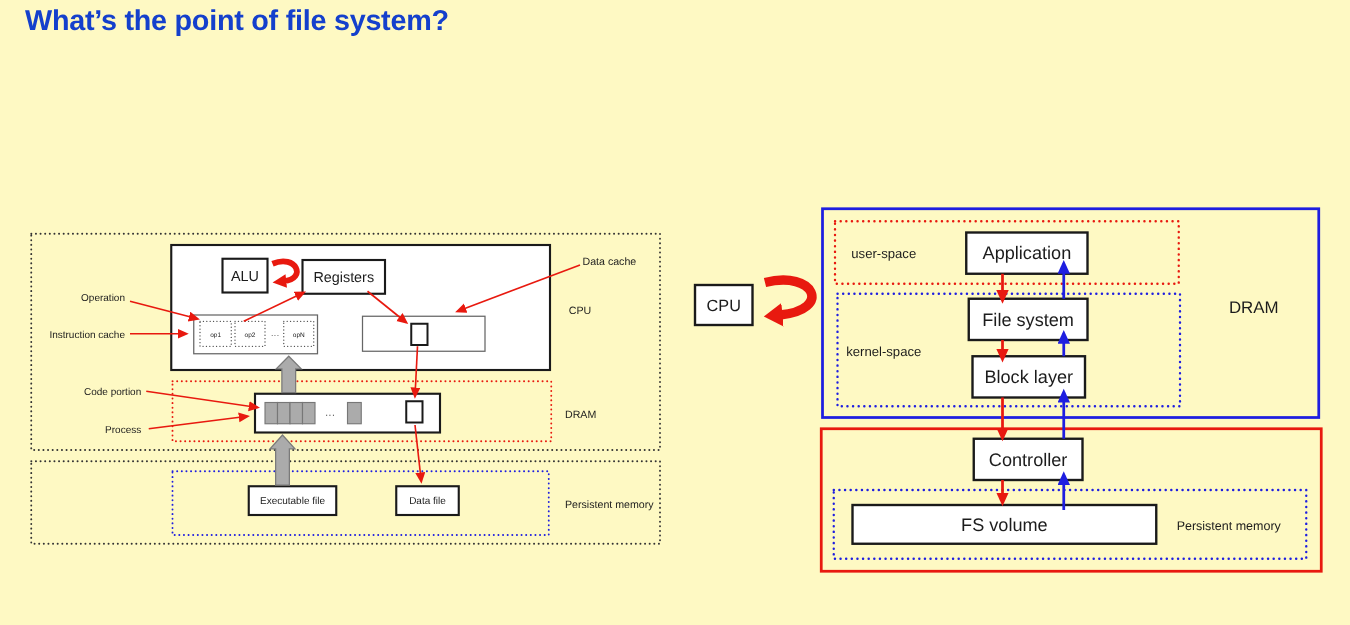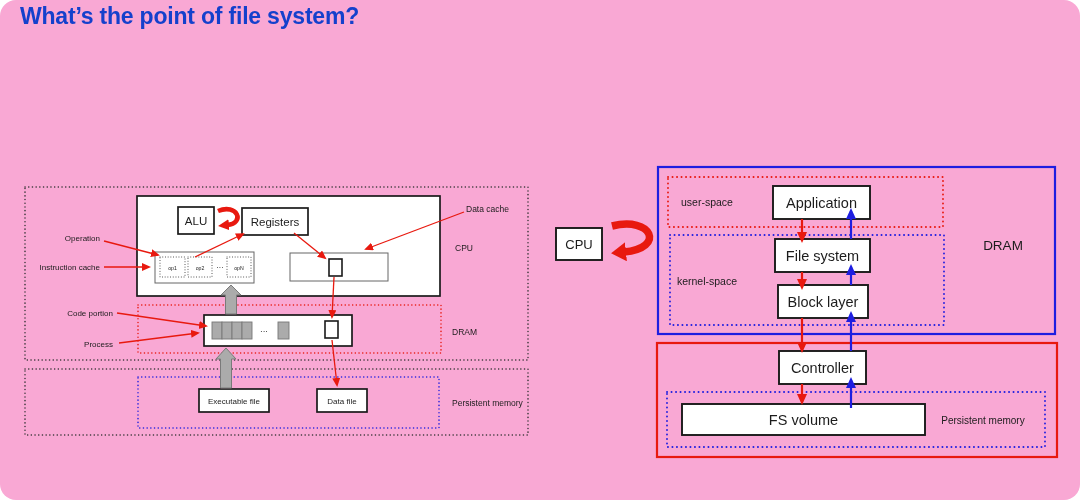--- a/index.html
+++ b/index.html
@@ -9,8 +9,8 @@
     --gray_fill:#ababab;
   }
   html,body{margin:0;padding:0;background:#fff;}
-  .slide{position:relative;width:1080px;height:500px;background:#f9a8d4;overflow:hidden;
-         font-family:"Liberation Sans",sans-serif;border-radius:16px;}
+  .slide{position:relative;width:1080px;height:500px;background:#fef9c3;overflow:hidden;
+         font-family:"Liberation Sans",sans-serif;}
   h1.slide-title{position:absolute;left:20px;top:3px;margin:0;font-size:23px;font-weight:700;
          letter-spacing:-0.2px;color:var(--title_blue,#1440cc);}
   svg{position:absolute;left:0;top:0;}

